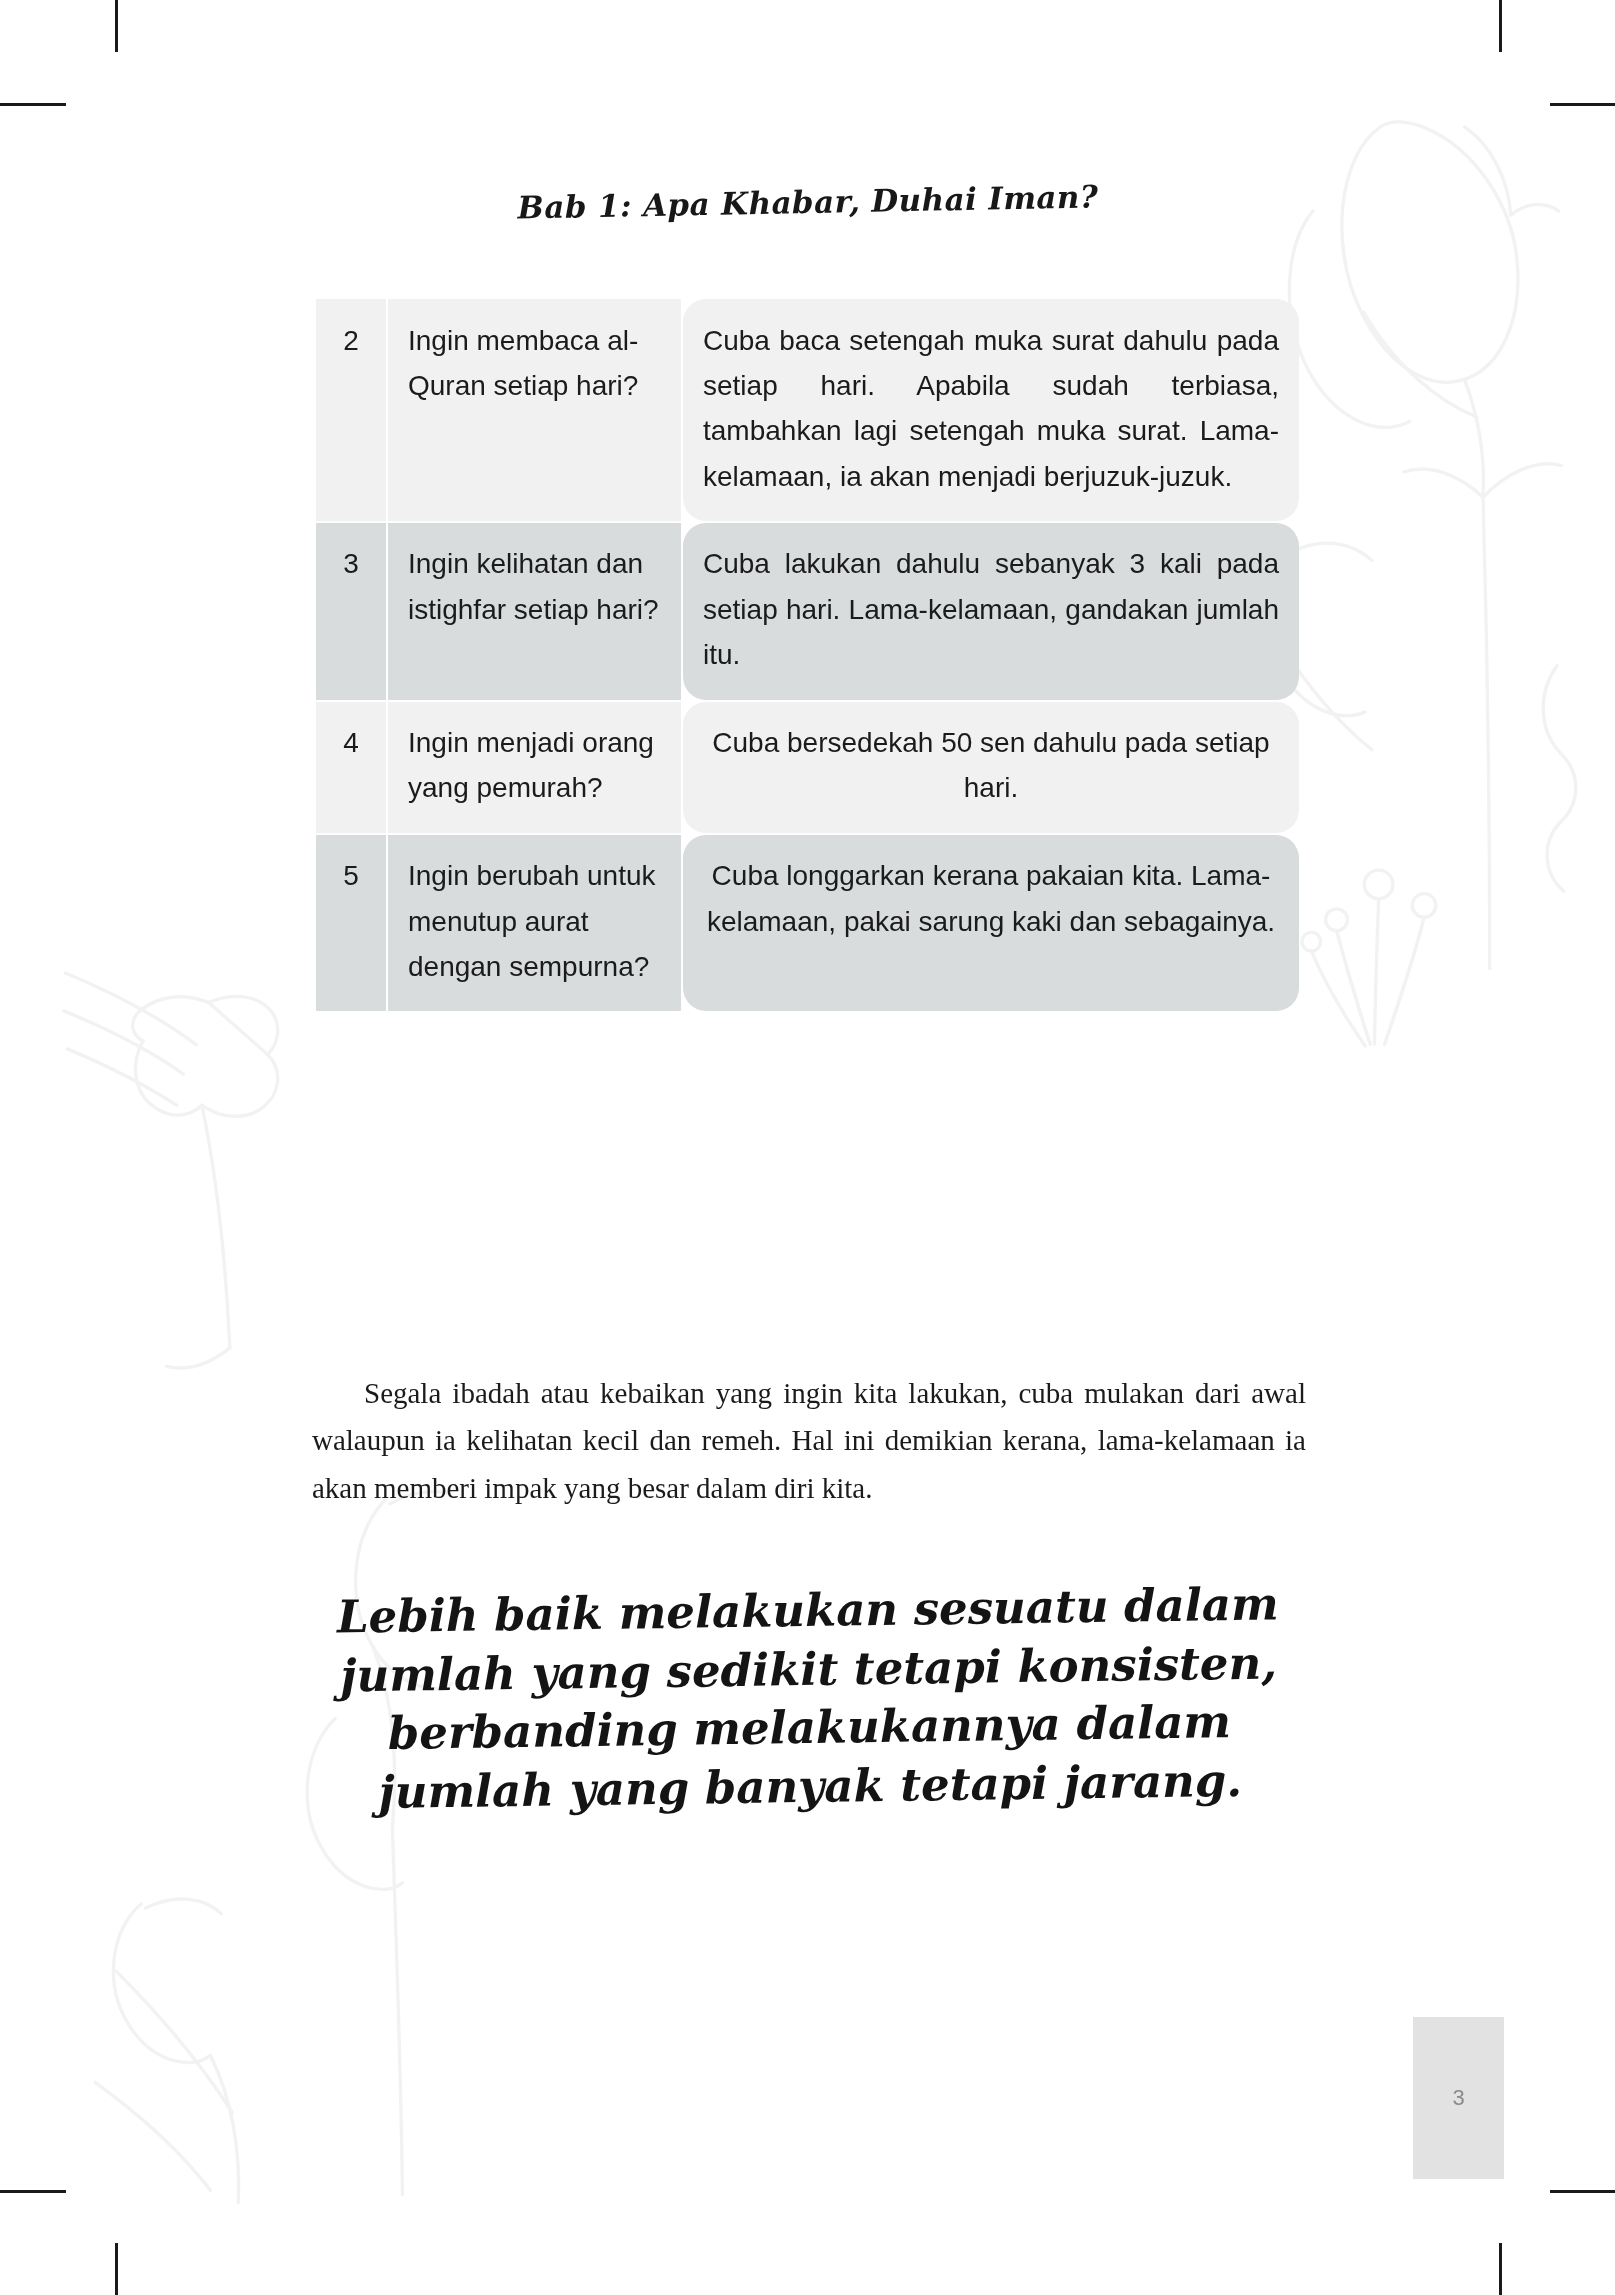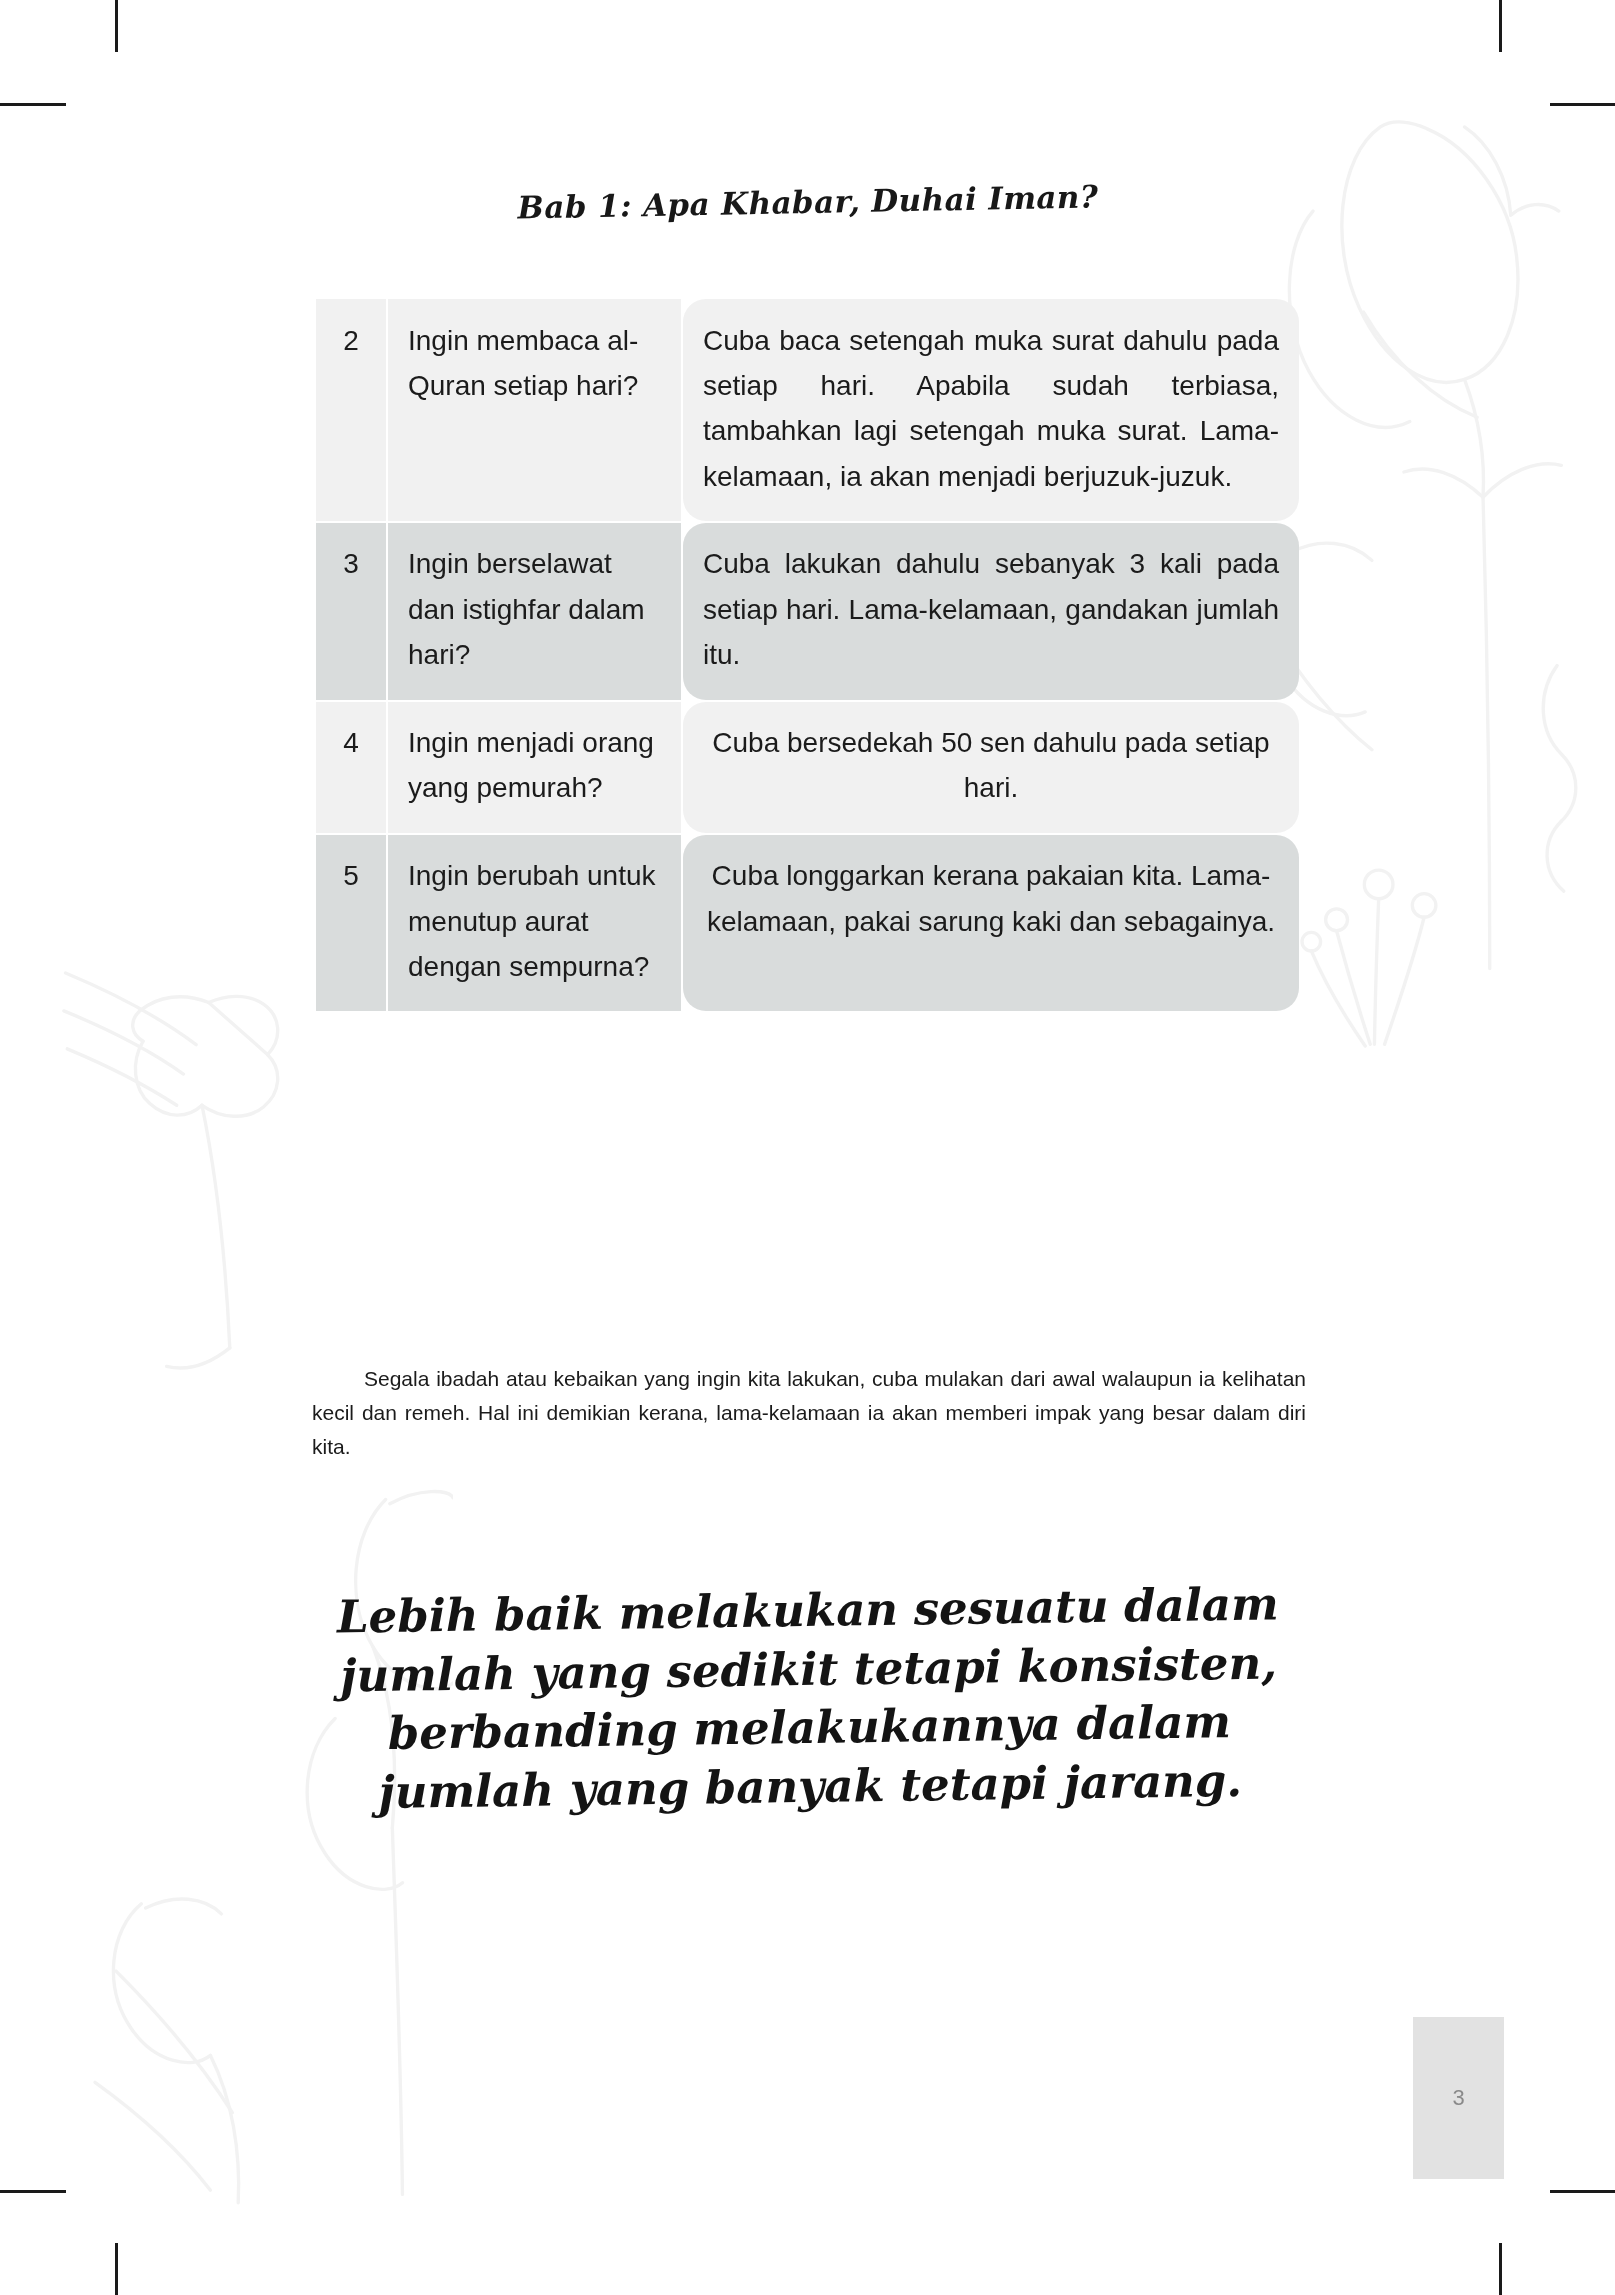--- a/index.html
+++ b/index.html
@@ -213,7 +213,7 @@
 
       <tr class="row-dark">
         <td class="cell-num">3</td>
-        <td class="cell-question">Ingin berselawat dan istighfar dalam hari?</td>
+        <td class="cell-question">Ingin kelihatan dan istighfar setiap hari?</td>
         <td class="cell-answer">Cuba lakukan dahulu sebanyak 3 kali pada setiap hari. Lama-kelamaan, gandakan jumlah itu.</td>
       </tr>
 

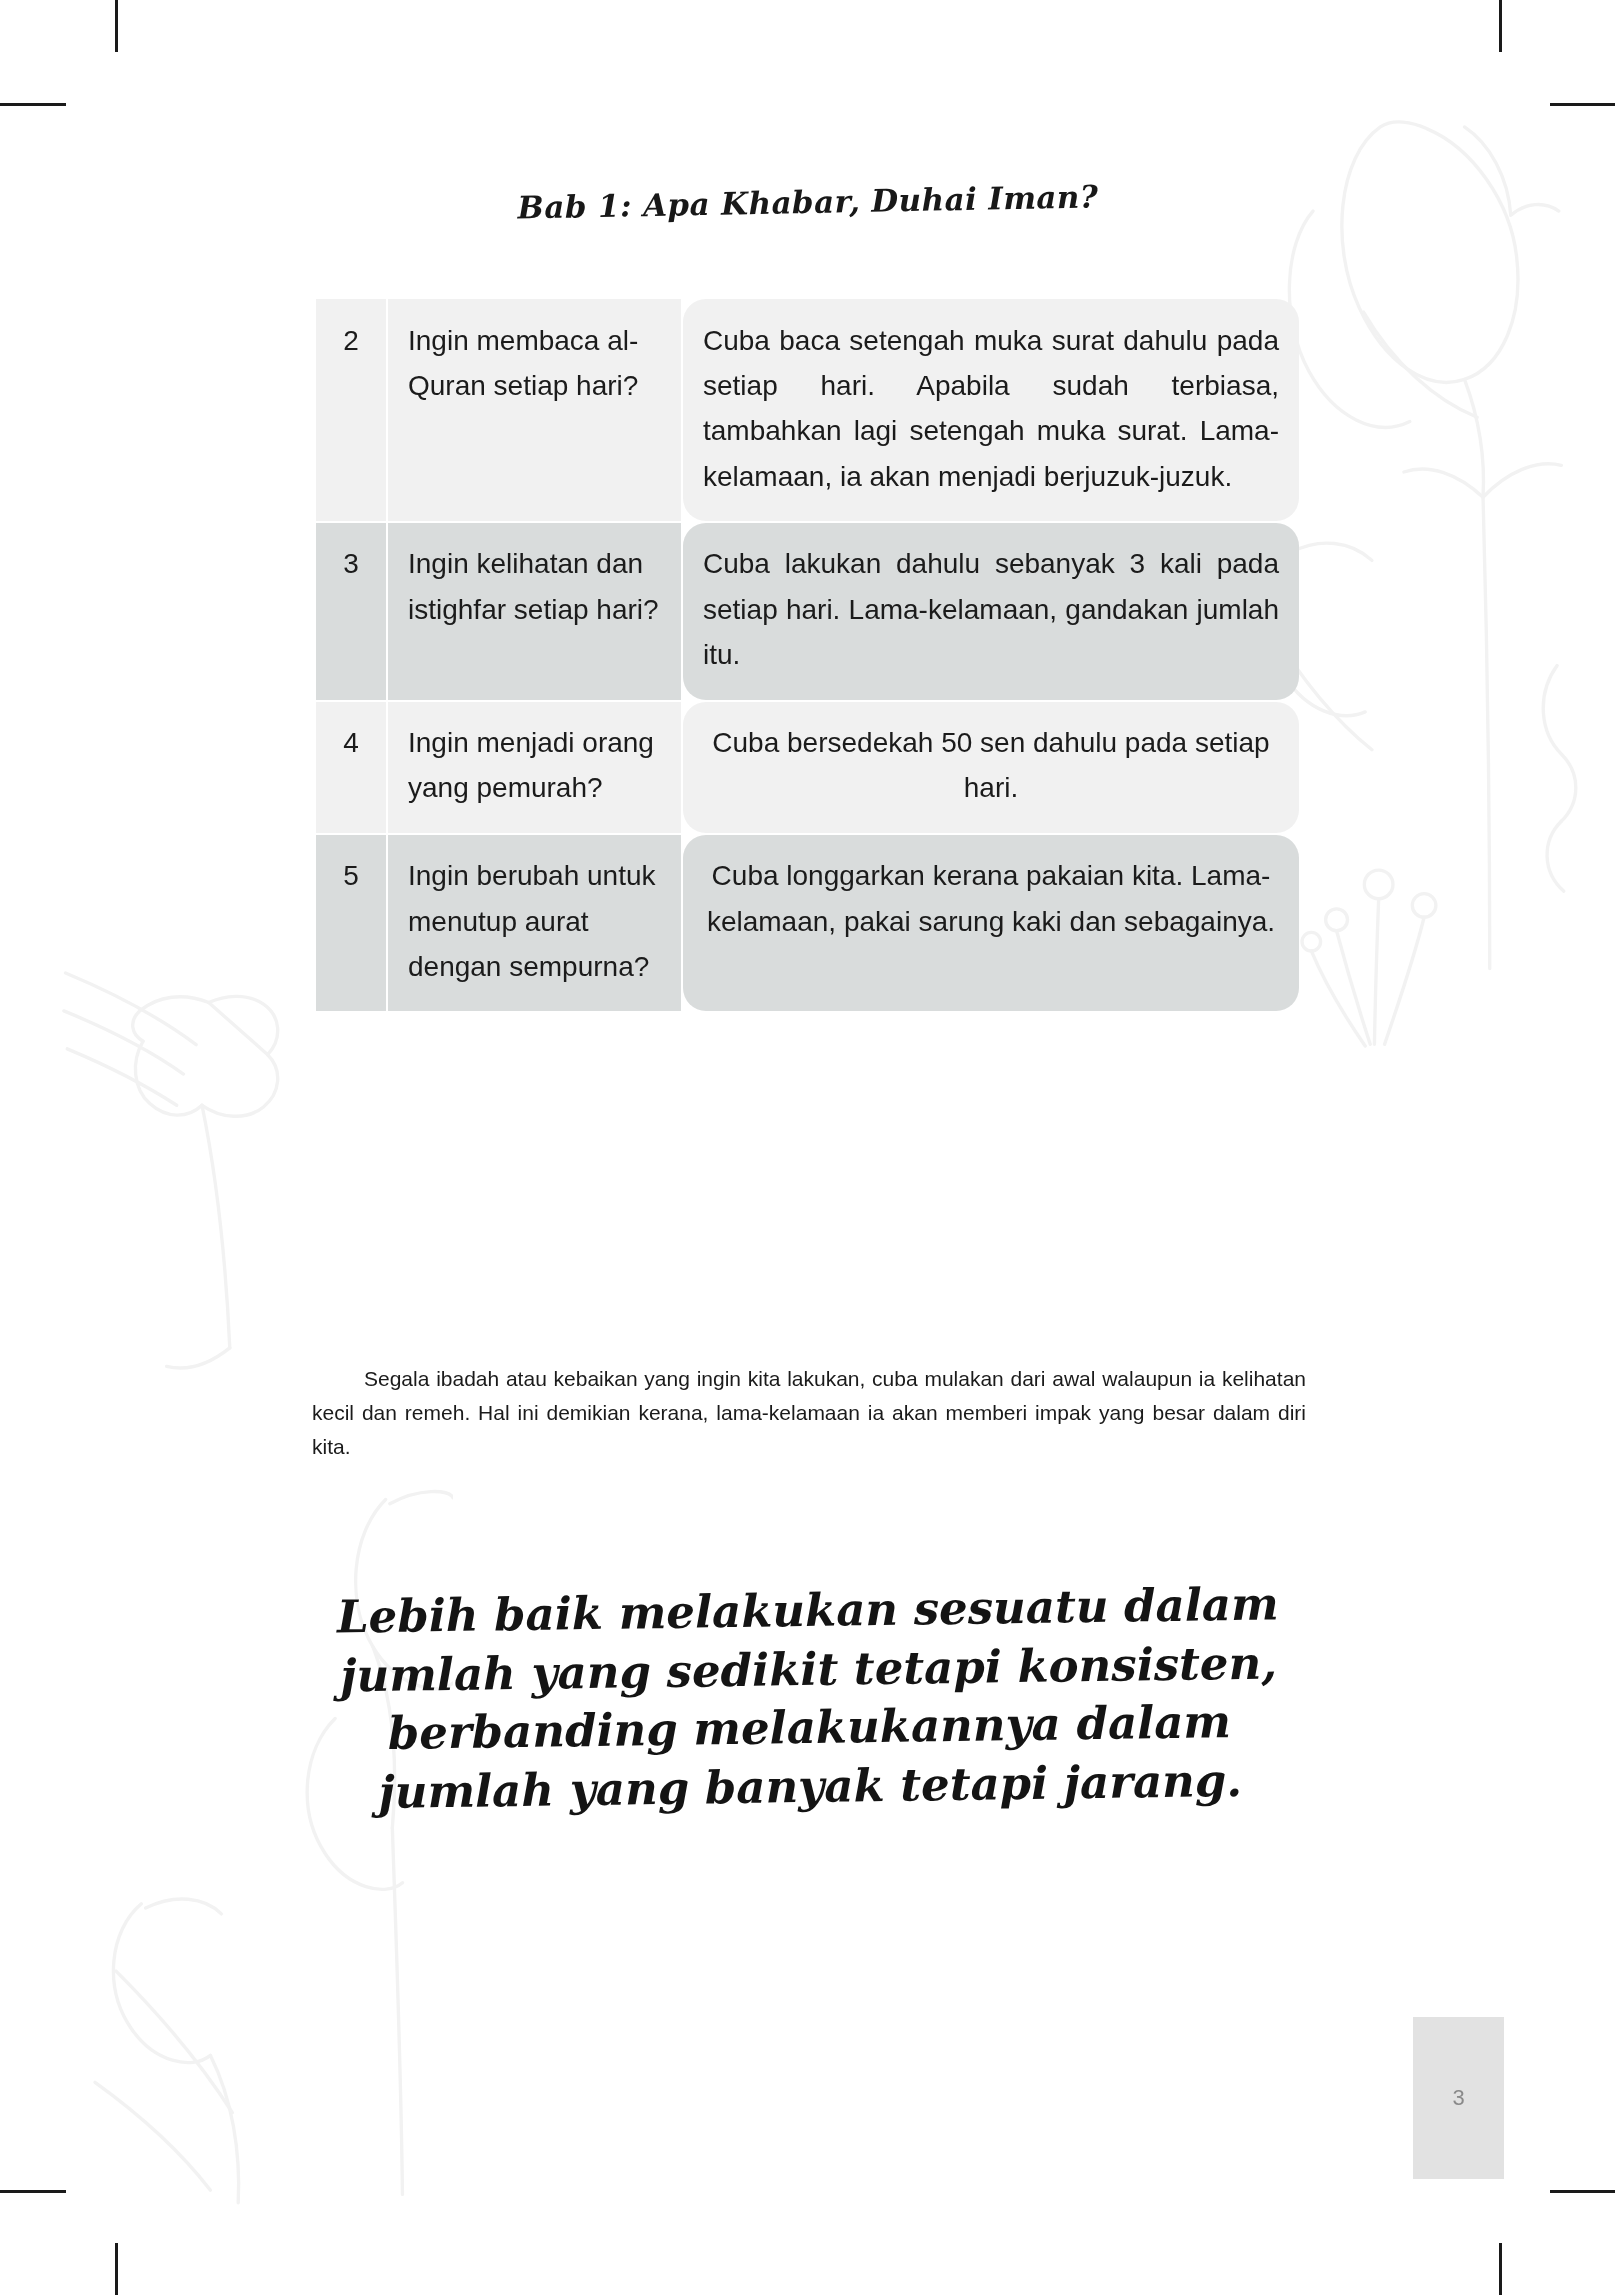--- a/index.html
+++ b/index.html
@@ -92,8 +92,8 @@
     left: 312px;
     top: 1341px;
     width: 994px;
-    font-family: Liberation Sans, sans-serif;
-    font-size: 21px;
+    font-family: Liberation Serif, serif;
+    font-size: 29px;
     line-height: 1.63;
     color: #1b1b1b;
     text-align: justify;

